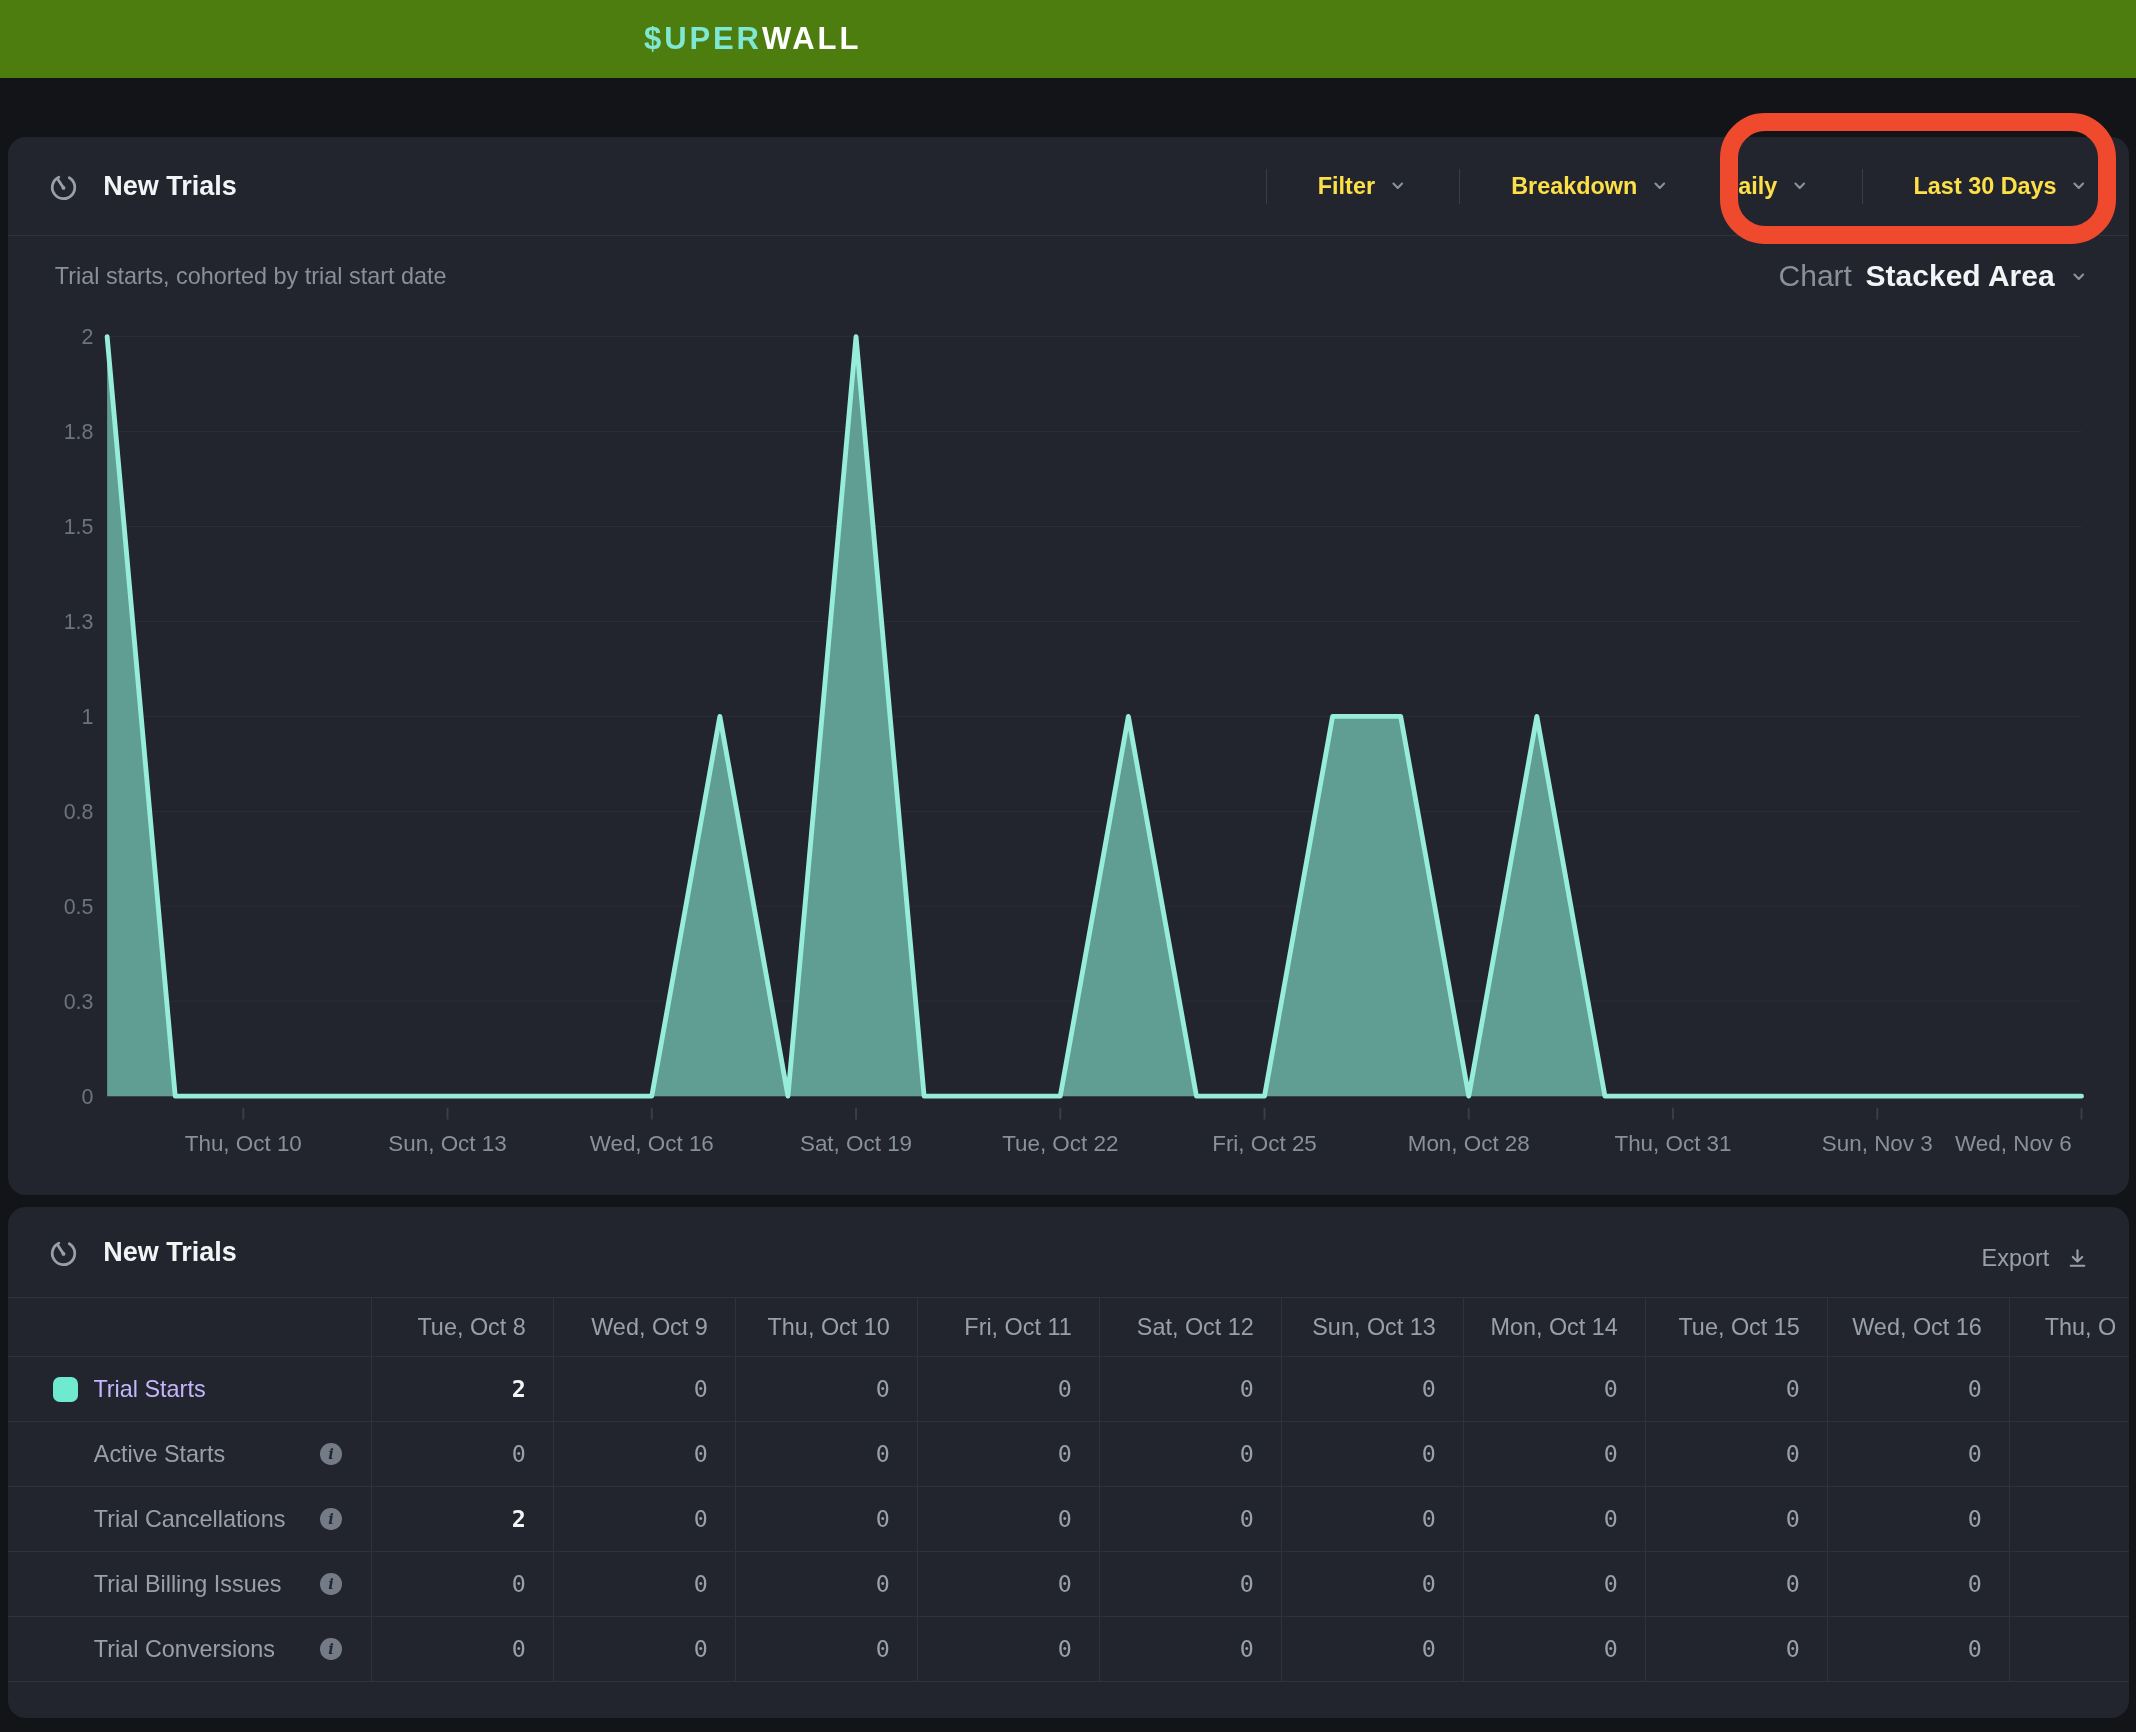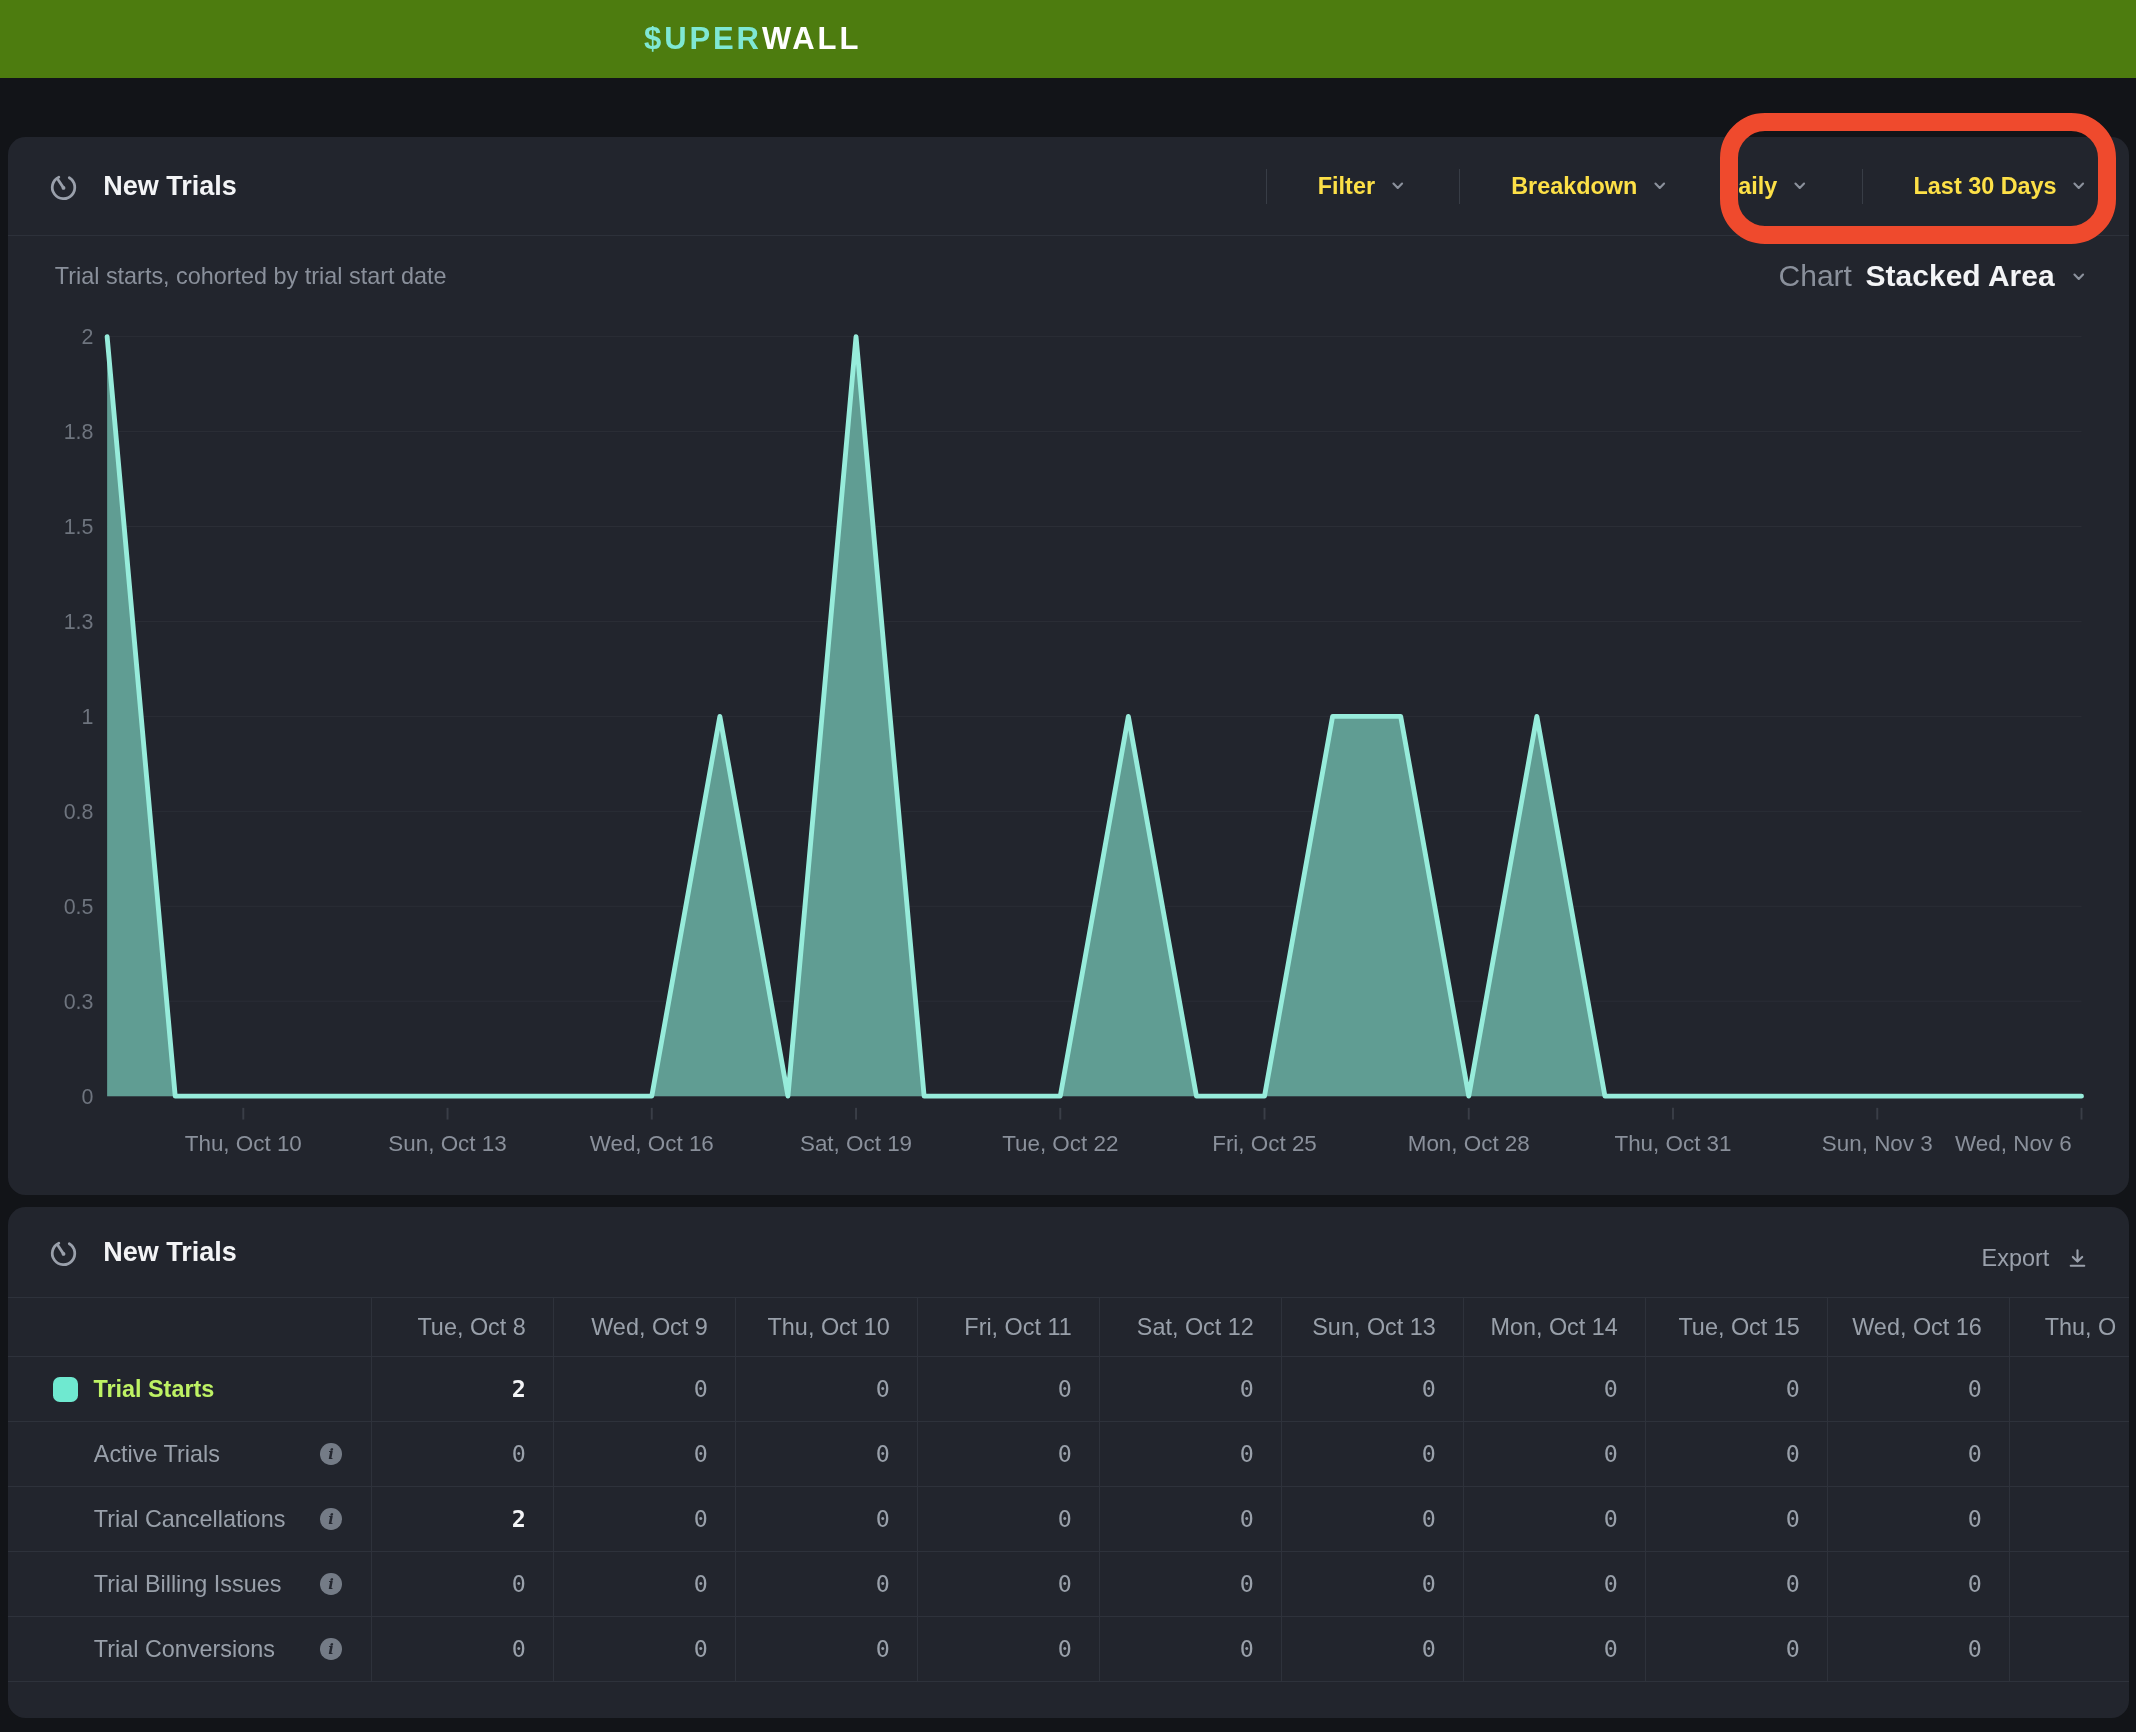--- a/index.html
+++ b/index.html
@@ -94,7 +94,7 @@
   .swatch { width:25px; height:25px; border-radius:6.8px; background:#6fe9d0; margin-right:15.6px; flex:0 0 auto; }
   .swatch-spacer { width:41px; flex:0 0 auto; }
   .row-label { font-size:23.4px; color:#99a0aa; white-space:nowrap; }
-  .row-label.em { color:#bef264; font-weight:700; }
+  .row-label.em { color:#c4b5fd; font-weight:400; }
   .info-dot {
     margin-left:auto; margin-right:29px; flex:0 0 auto;
     width:21.5px; height:21.5px; border-radius:50%;

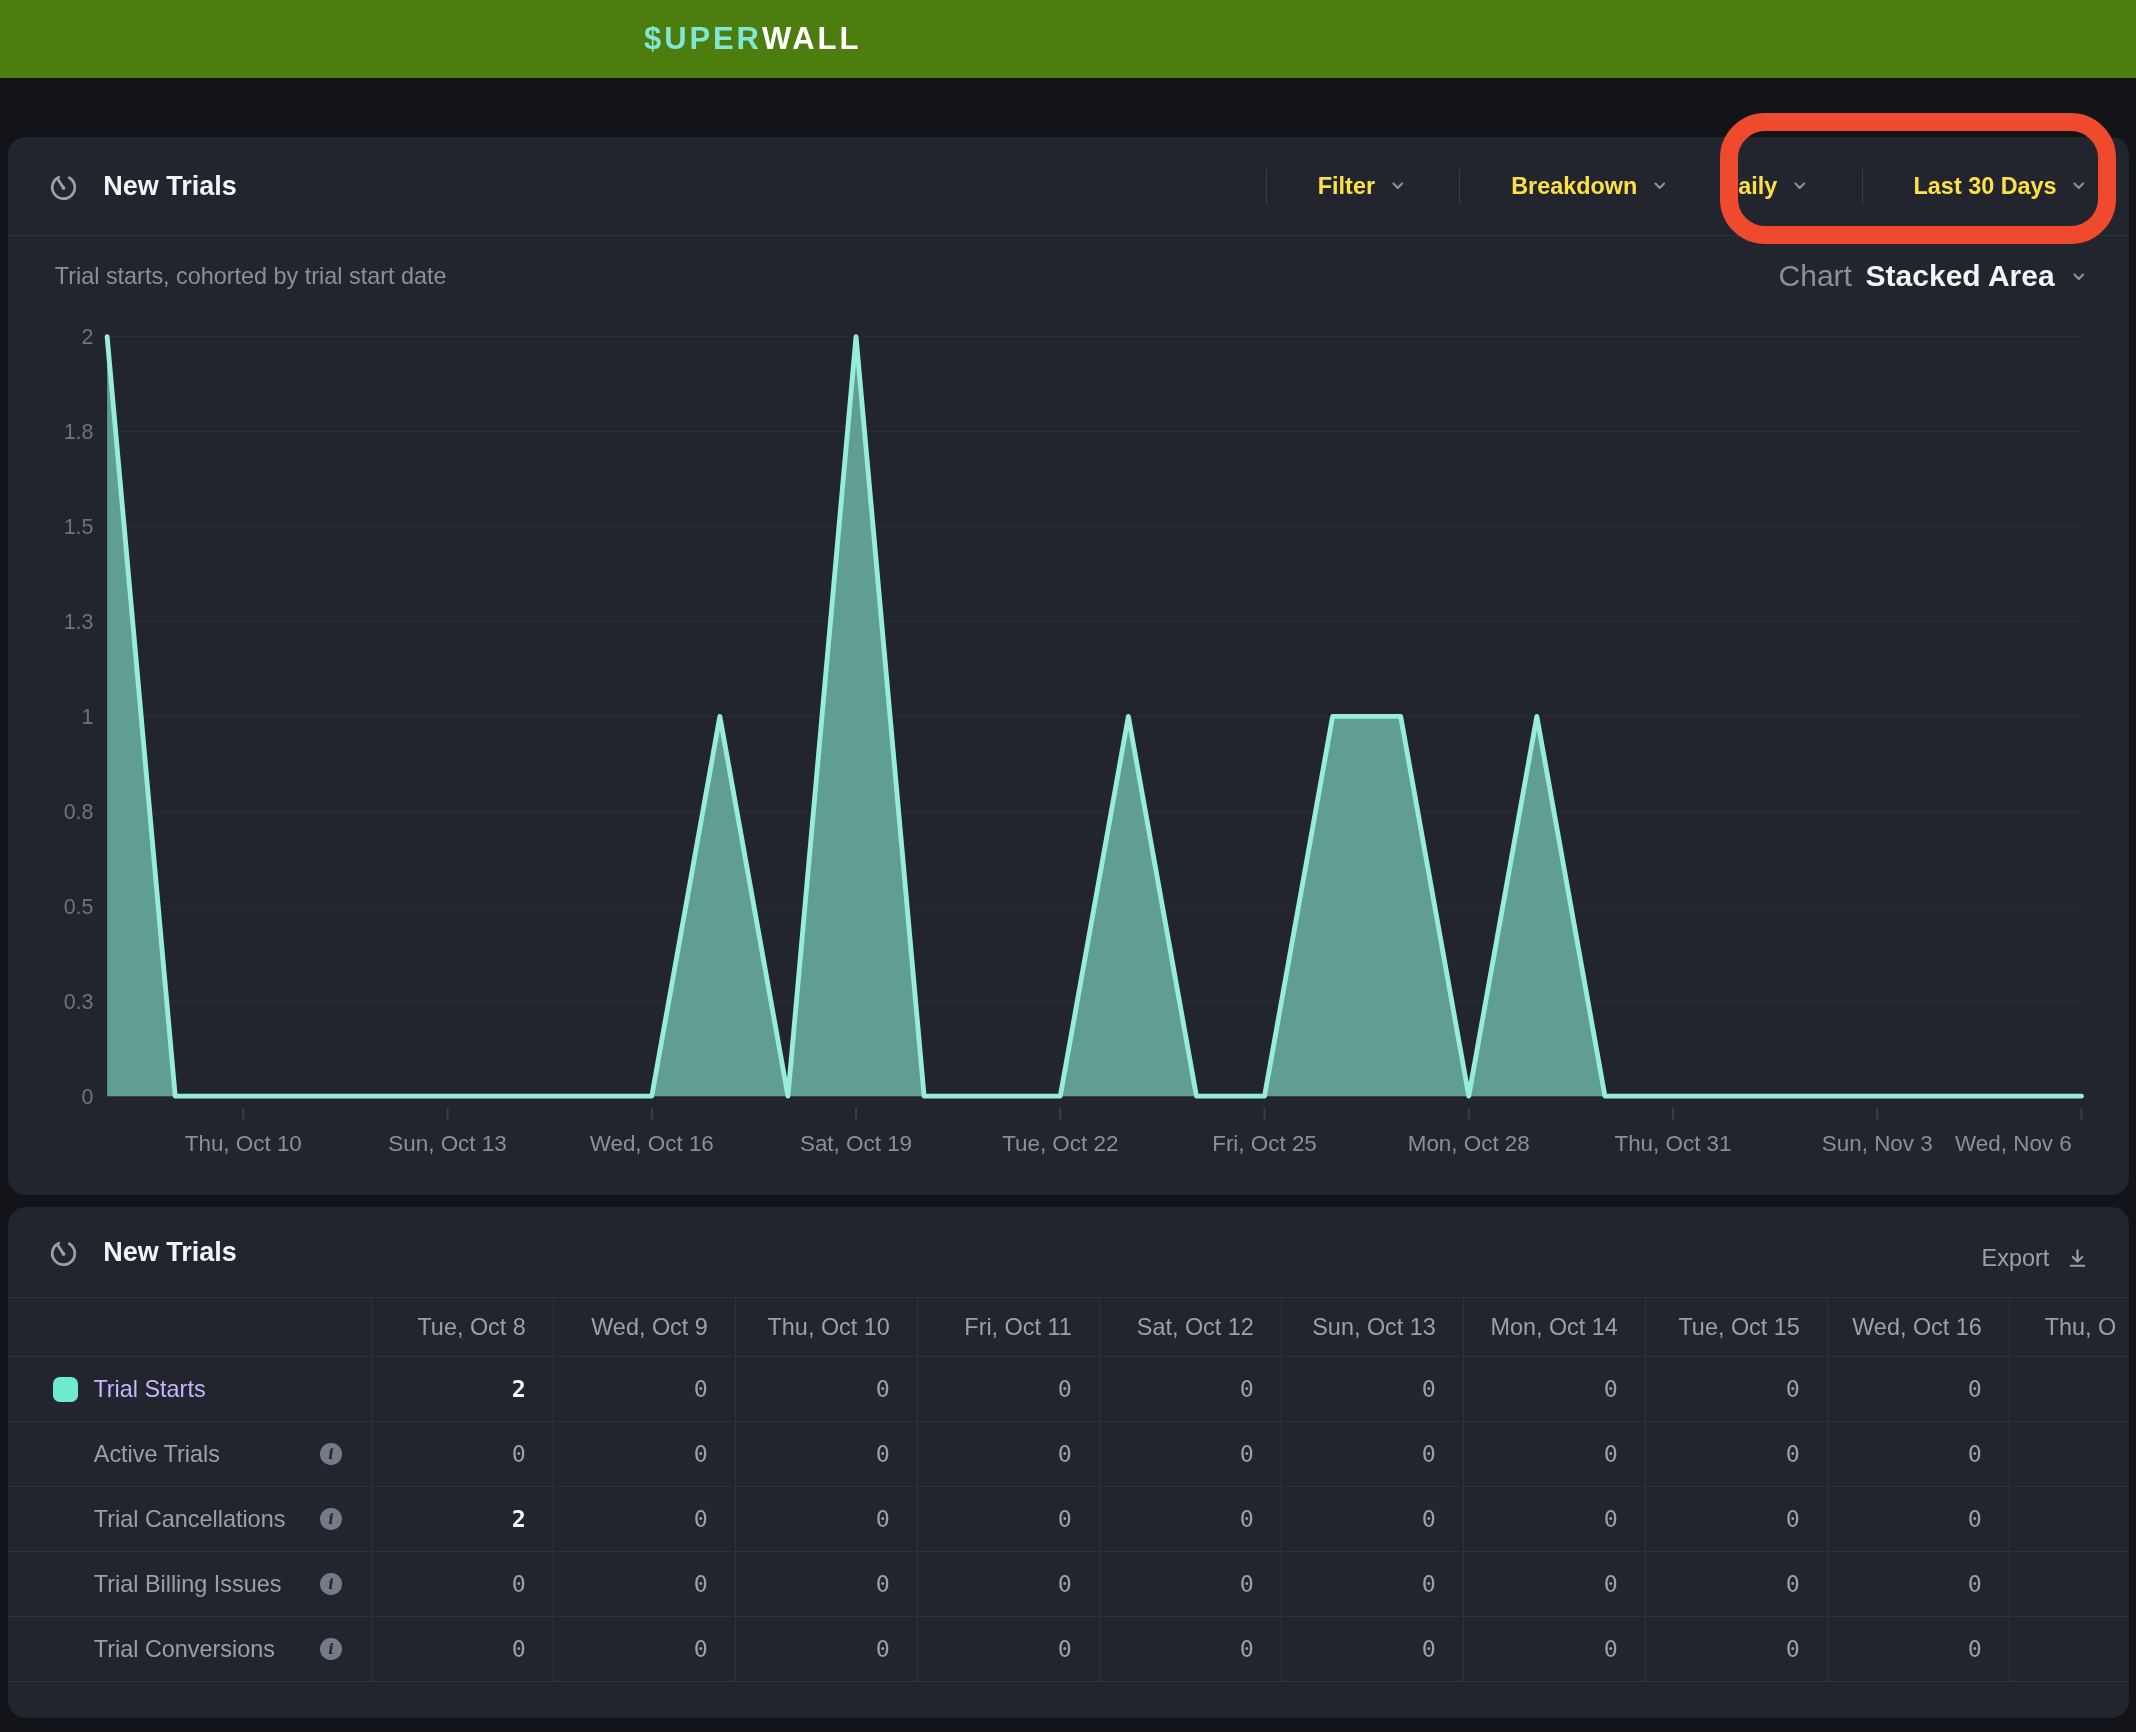--- a/index.html
+++ b/index.html
@@ -268,7 +268,7 @@
       <div class="t-row t-data">
         <div class="td label-cell">
           <span class="swatch-spacer"></span>
-          <span class="row-label">Active Trials</span>
+          <span class="row-label">Active Starts</span>
           <span class="info-dot">i</span>
         </div>
         <div class="td num zero">0</div>

